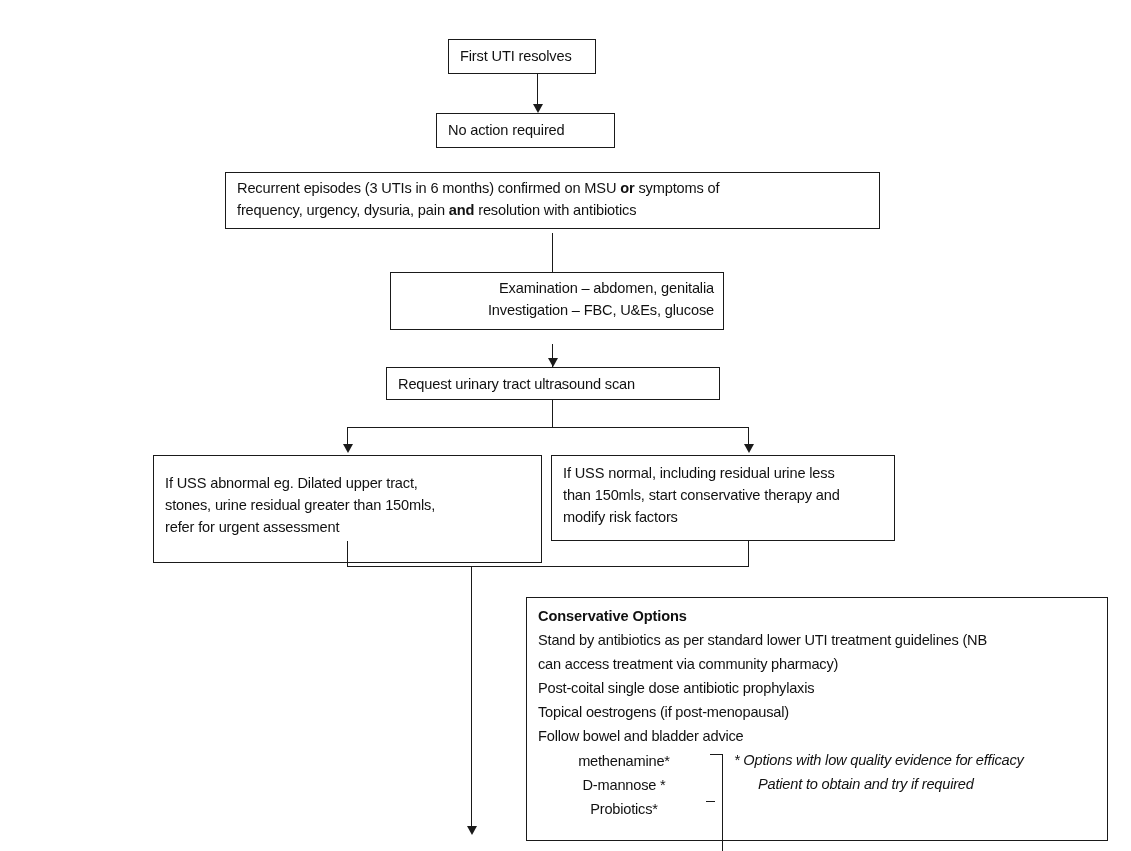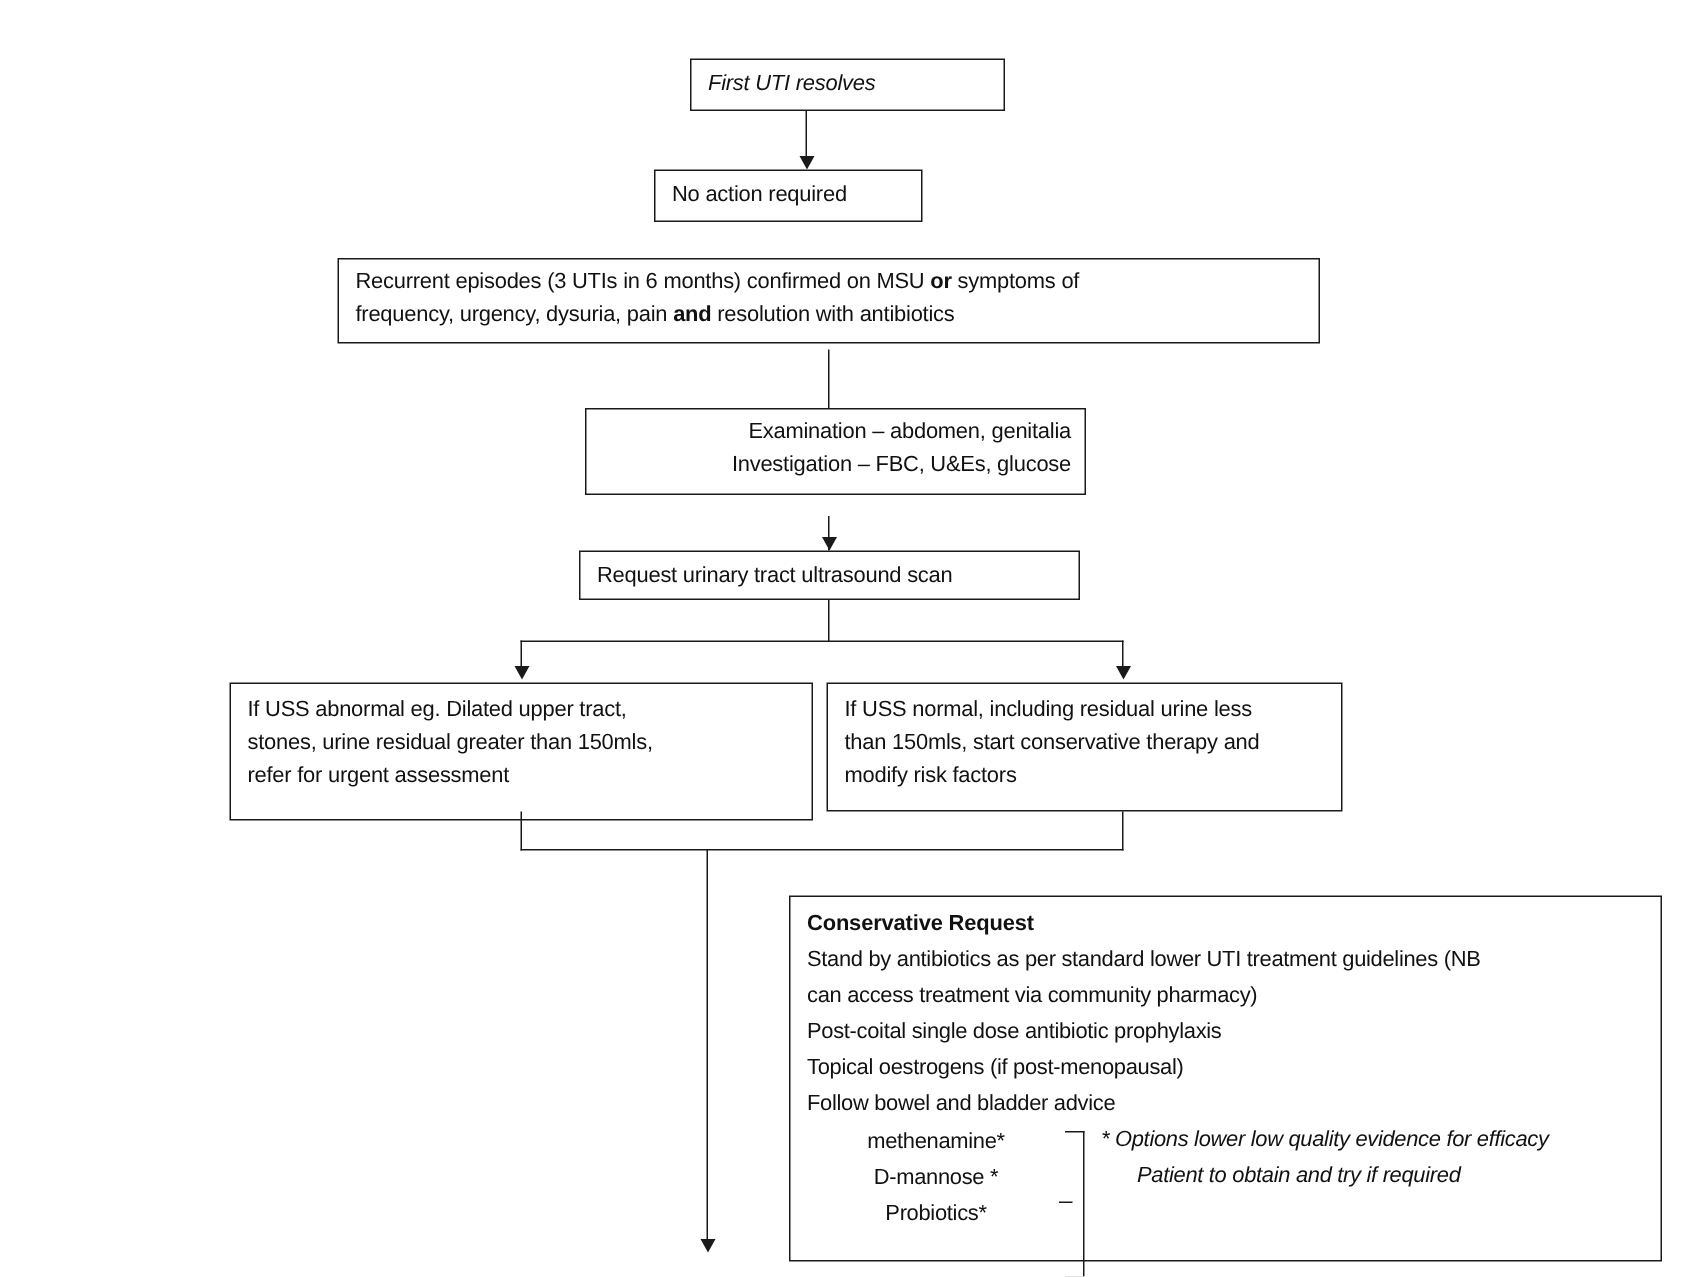--- a/index.html
+++ b/index.html
@@ -113,7 +113,7 @@
 
 <div id="canvas">
 
-  <div class="fbox" id="box-first-uti" style="left:460px; top:39px; width:210px; height:35px;font-style:italic;">First UTI resolves</div>
+  <div class="fbox" id="box-first-uti" style="left:448px; top:39px; width:148px; height:35px;">First UTI resolves</div>
 
   <div class="vline" style="left:537px; top:74px; height:33px;"></div>
   <div class="arrowhead" style="left:537.8px; top:104px;"></div>

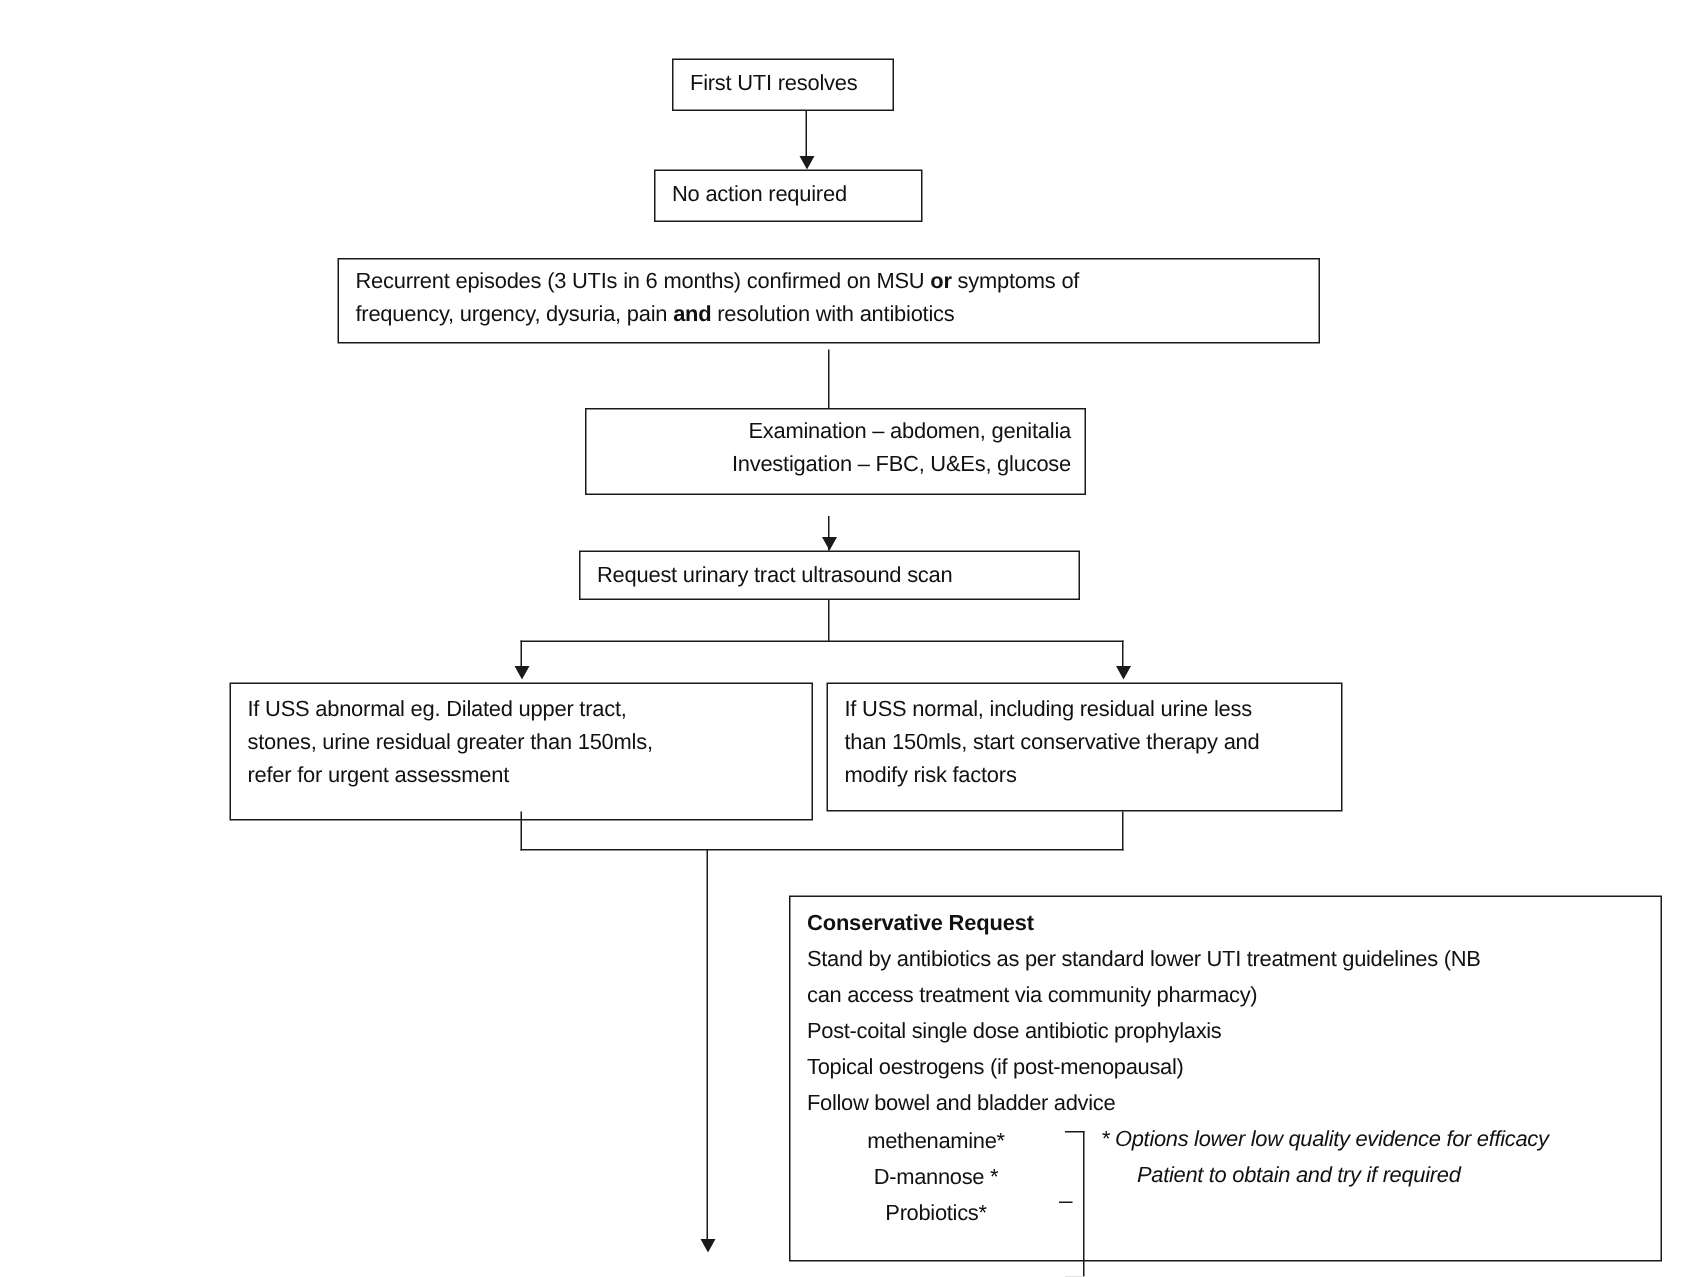--- a/index.html
+++ b/index.html
@@ -141,7 +141,7 @@
   <div class="vline" style="left:748px; top:427px; height:20px;"></div>
   <div class="arrowhead" style="left:748.8px; top:444px;"></div>
 
-  <div class="fbox" id="box-uss-abnormal" style="left:153px; top:455px; width:389px; height:92px; padding-top:6px;">If USS abnormal eg. Dilated upper tract,
+  <div class="fbox" id="box-uss-abnormal" style="left:153px; top:455px; width:389px; height:108px; padding-top:16px;">If USS abnormal eg. Dilated upper tract,
 stones, urine residual greater than 150mls,
 refer for urgent assessment</div>
 

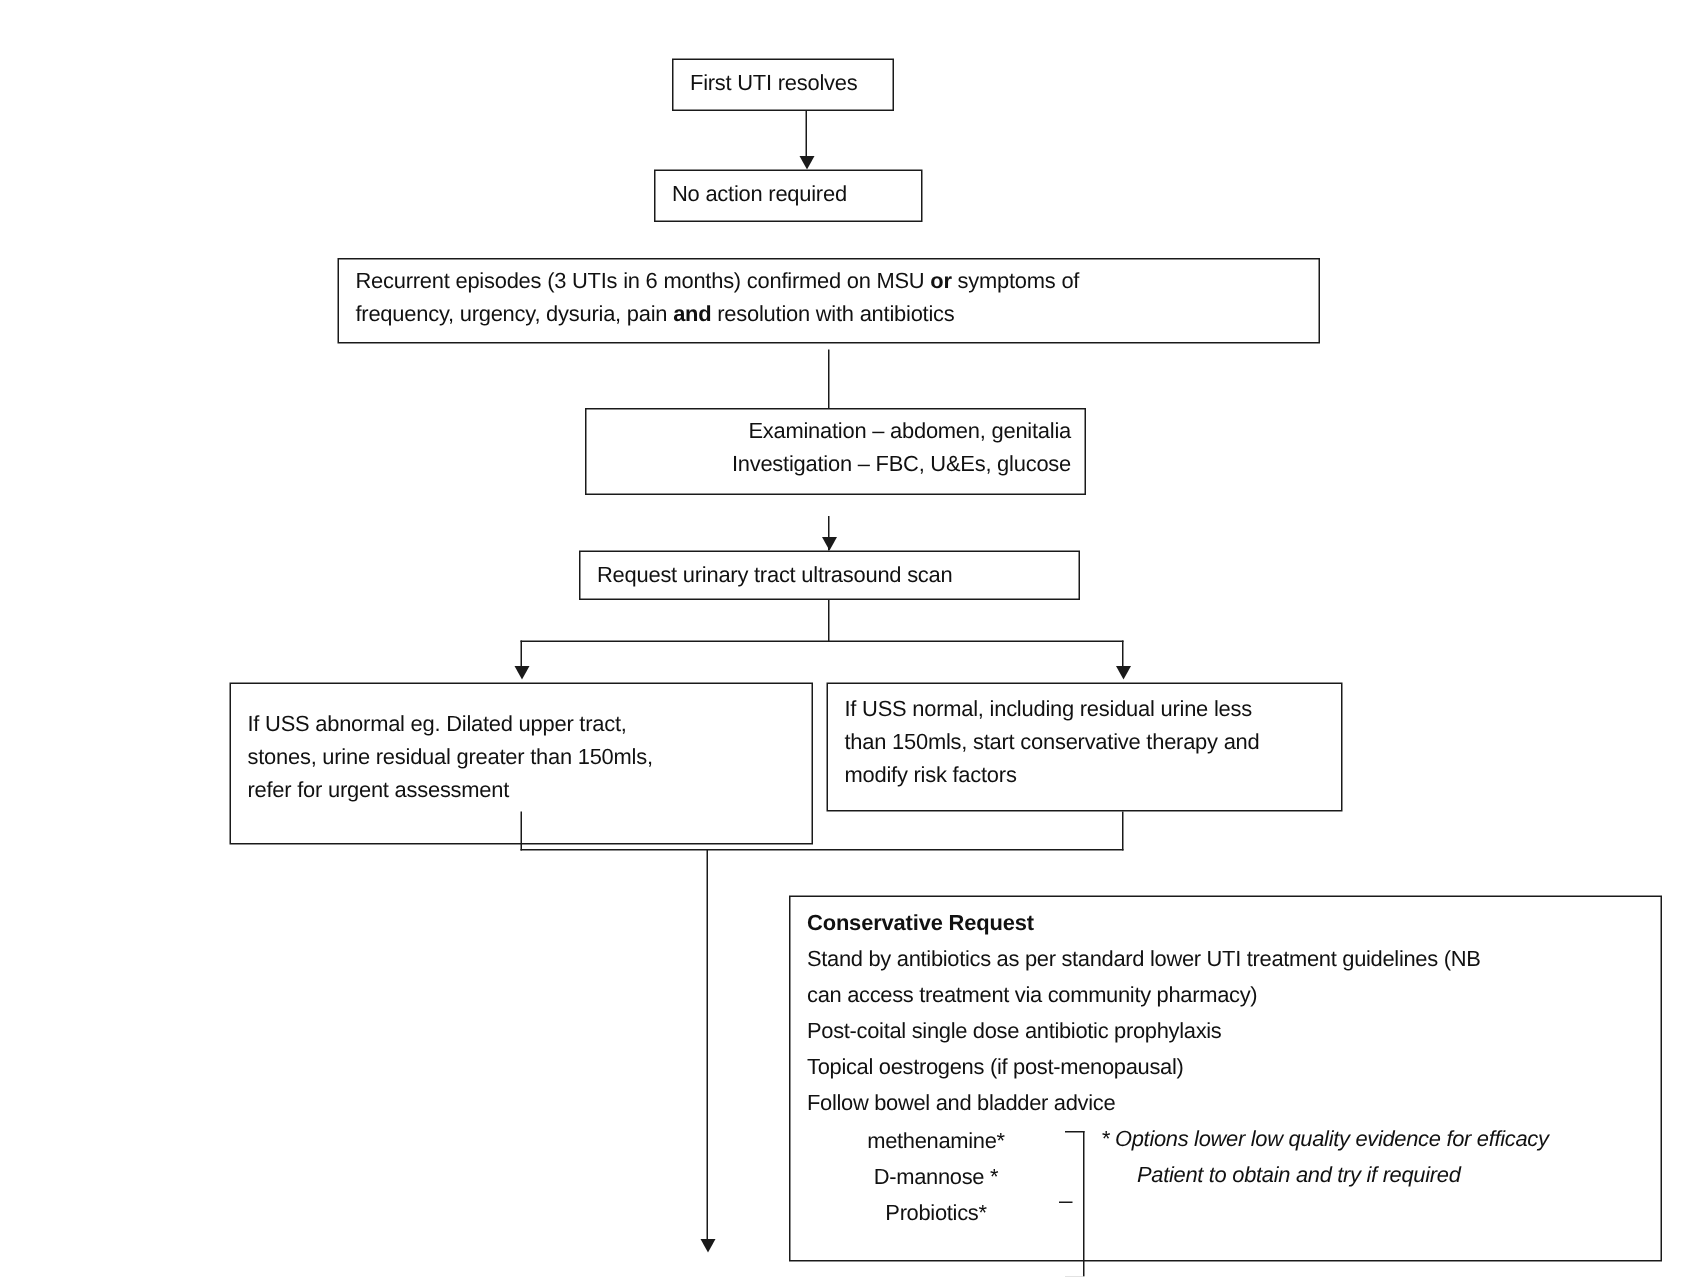--- a/index.html
+++ b/index.html
@@ -157,7 +157,7 @@
 
   <div id="conservative-box" style="left:526px; top:597px; width:582px; height:244px;">
 
-    <div class="ct-title">Conservative Request</div>
+    <div class="ct-title">Conservative Options</div>
 
     <div class="ct-line">Stand by antibiotics as per standard lower UTI treatment guidelines (NB</div>
     <div class="ct-line">can access treatment via community pharmacy)</div>

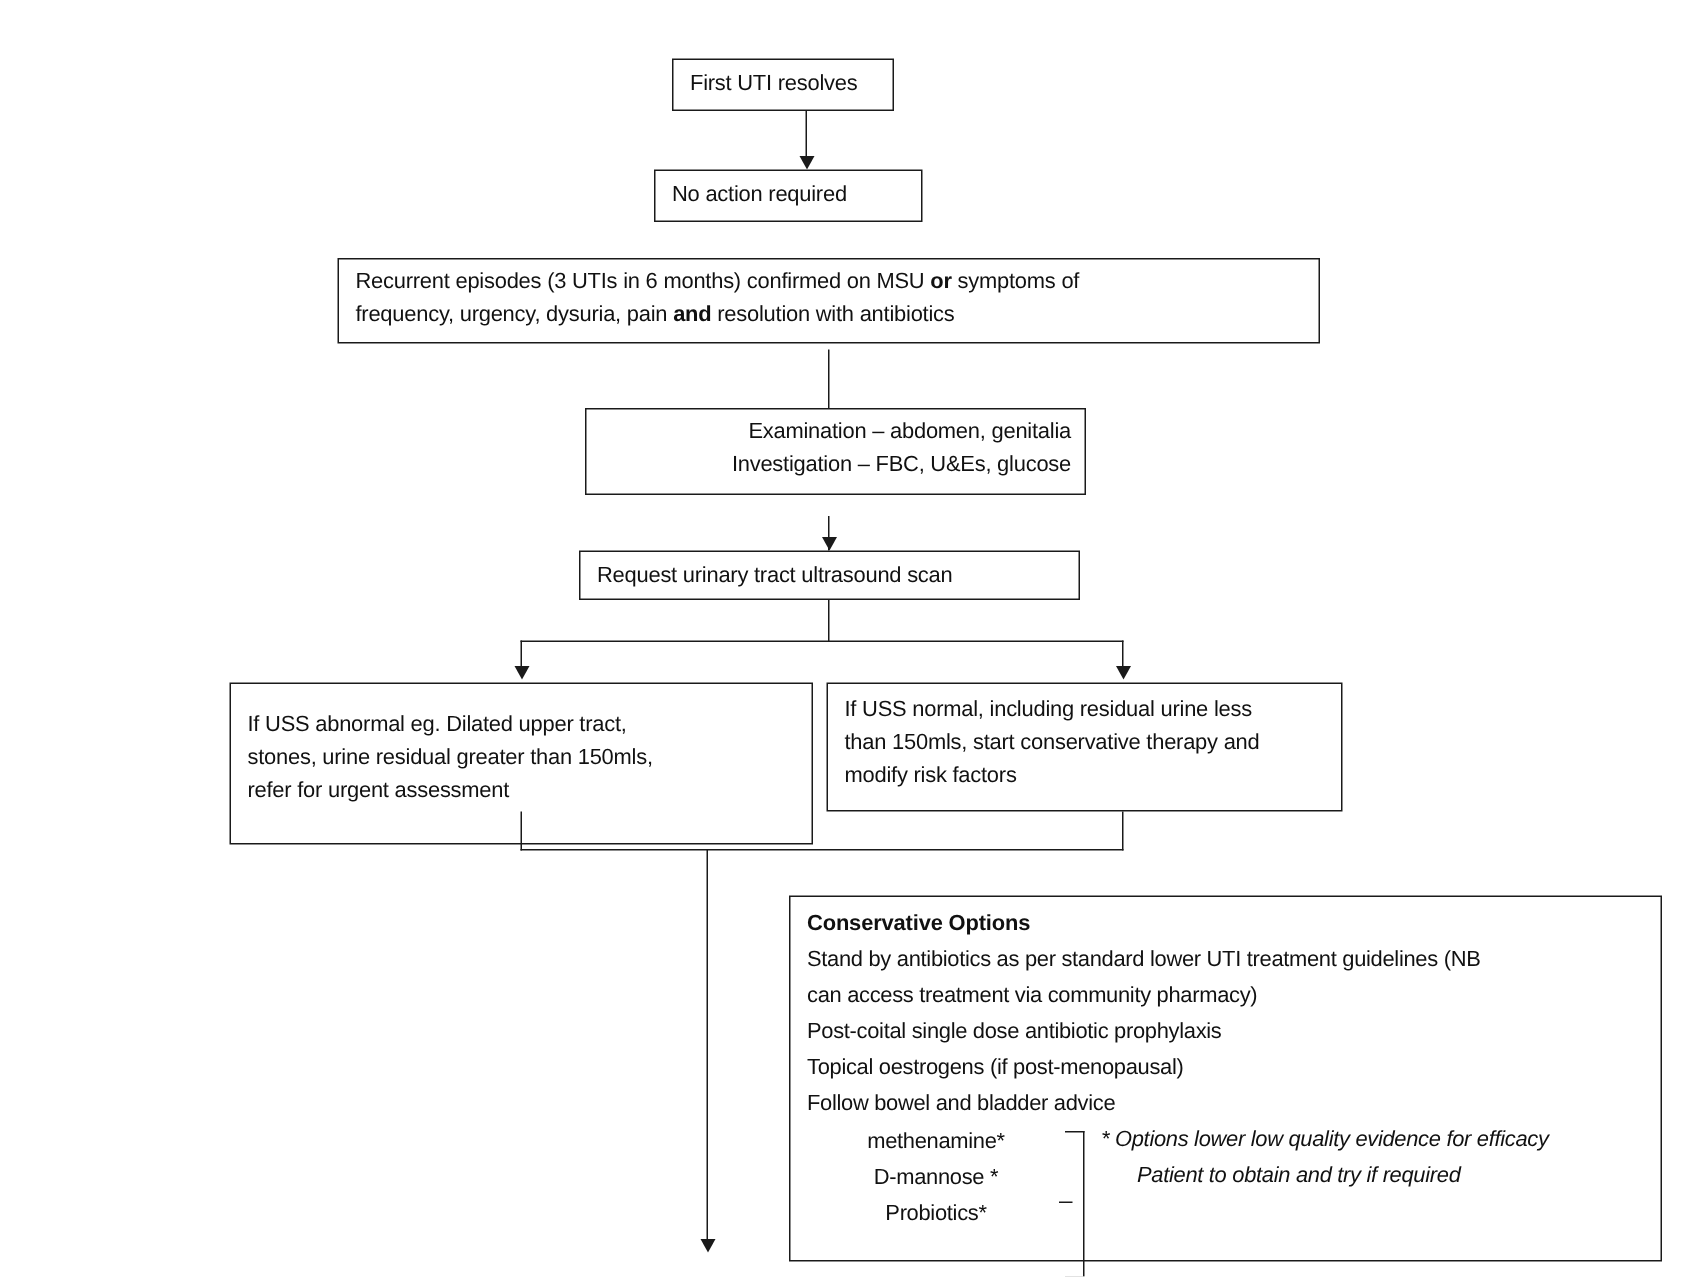--- a/index.html
+++ b/index.html
@@ -176,7 +176,7 @@
       <div class="brace-tick"></div>
 
       <div class="ct-note">
-        <div>* Options lower low quality evidence for efficacy</div>
+        <div>* Options with low quality evidence for efficacy</div>
         <div class="note-indent">Patient to obtain and try if required</div>
       </div>
     </div>

